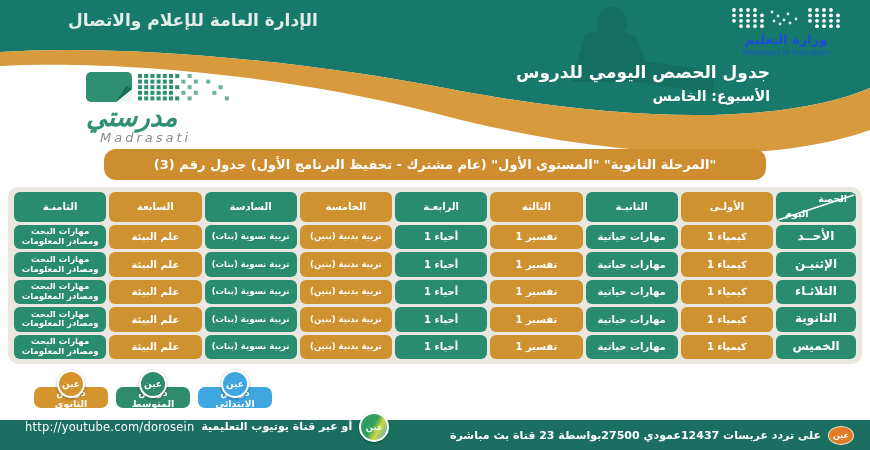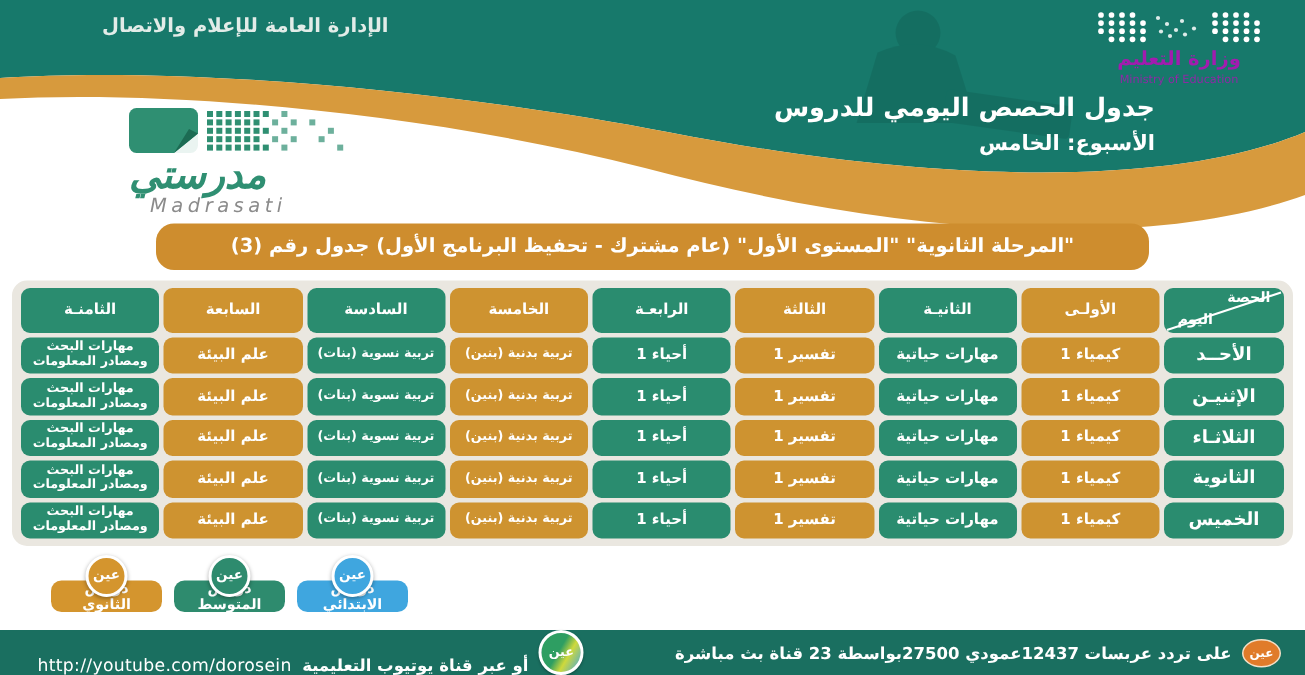--- a/index.html
+++ b/index.html
@@ -10,7 +10,7 @@
   .green-wave{fill:var(--green-header);}
   .gold-wave{fill:var(--gold);}
   .silhouette{fill:#03332c;opacity:.14;}
-  .calligraphy{position:absolute;top:10px;left:68px;color:#f4f6f3;font-size:13px;
+  .calligraphy{position:absolute;top:10px;left:68px;color:#f4f6f3;font-size:17px;
                font-weight:bold;letter-spacing:1px;opacity:.92;}
   .moe{position:absolute;top:6px;right:18px;width:132px;text-align:center;color:#a21caf;}
   .moe-dots{display:block;margin:0 auto 2px auto;}

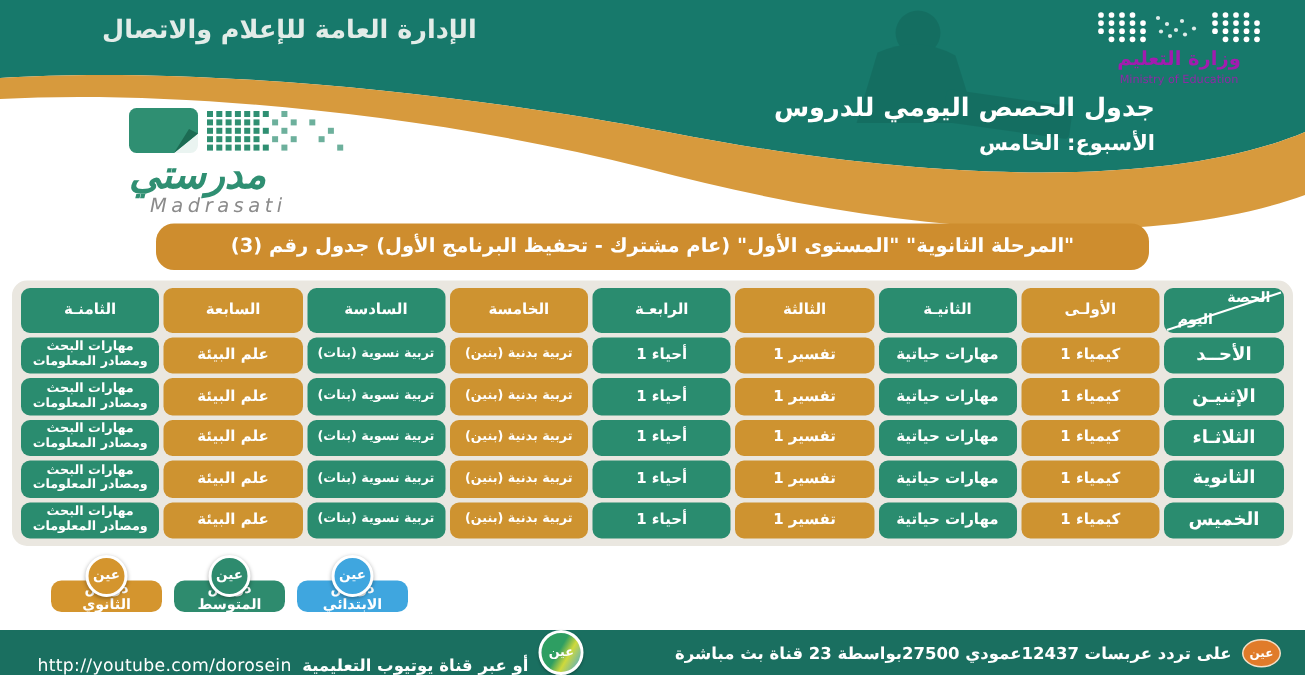--- a/index.html
+++ b/index.html
@@ -12,7 +12,7 @@
   .silhouette{fill:#03332c;opacity:.14;}
   .calligraphy{position:absolute;top:10px;left:68px;color:#f4f6f3;font-size:17px;
                font-weight:bold;letter-spacing:1px;opacity:.92;}
-  .moe{position:absolute;top:6px;right:18px;width:132px;text-align:center;color:#a21caf;}
+  .moe{position:absolute;top:6px;right:18px;width:132px;text-align:center;color:#1d4ed8;}
   .moe-dots{display:block;margin:0 auto 2px auto;}
   .moe-ar{font-size:13px;font-weight:bold;letter-spacing:1px;}
   .moe-en{font-size:7.5px;opacity:.85;margin-top:1px;}

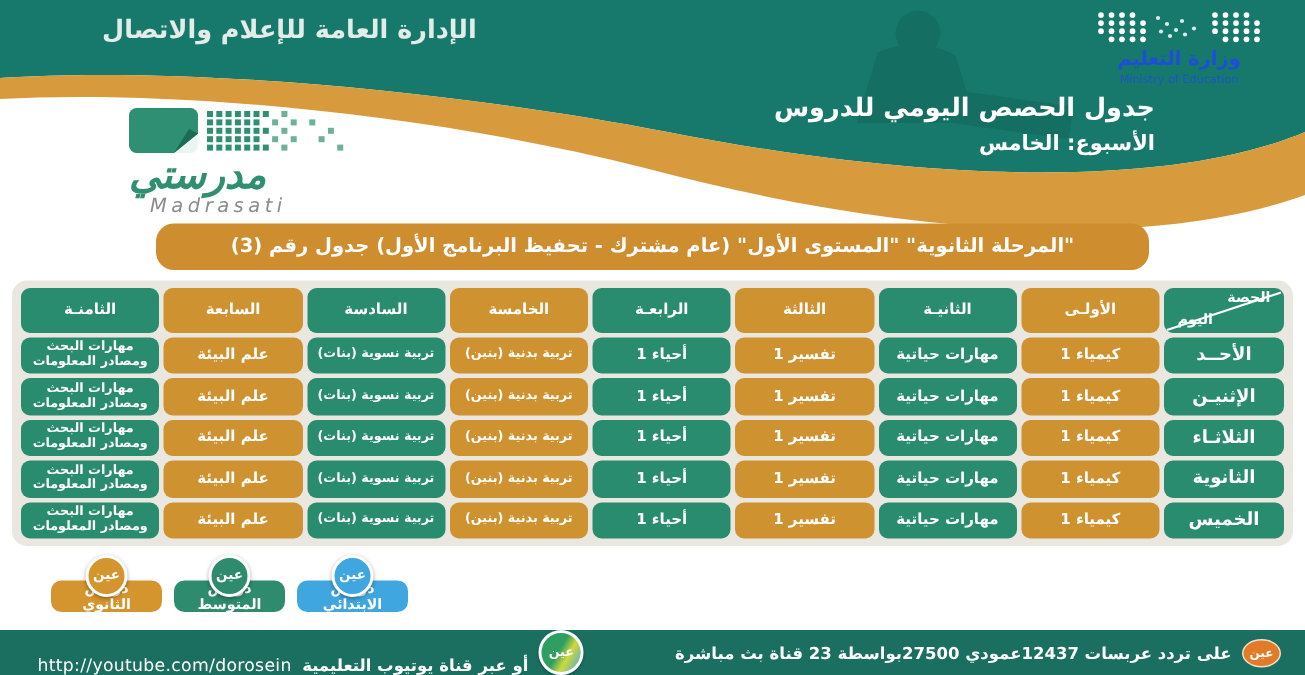--- a/index.html
+++ b/index.html
@@ -136,7 +136,7 @@
         <circle cx="46" cy="15" r="1.4" fill="#fff" opacity=".85"></circle>
       </svg>
     <div class="moe-ar">وزارة التعليم</div>
-    <div class="moe-en">Ministry of Education</div>
+    <div class="moe-en">Madrasati of Education</div>
   </div>
 
   <div class="header-title">

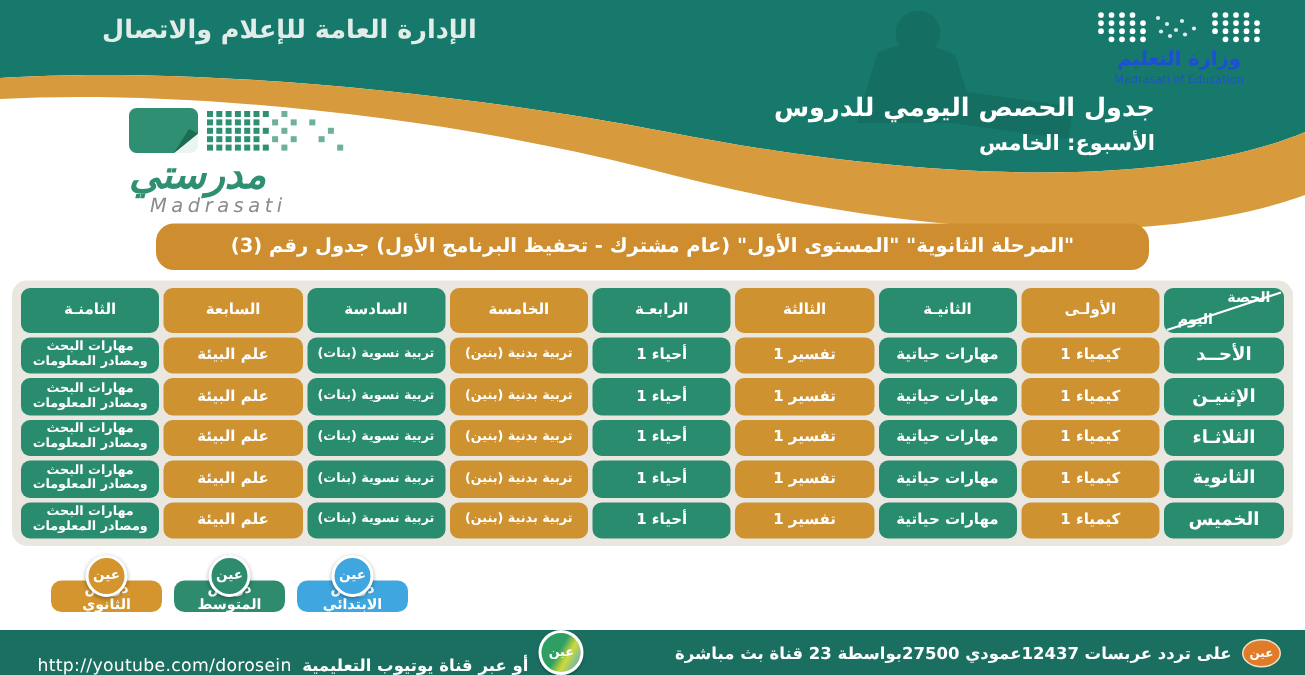--- a/index.html
+++ b/index.html
@@ -56,7 +56,7 @@
              justify-content:center;z-index:2;}
   
   .footer{position:absolute;left:0;top:420px;width:870px;height:30px;background:var(--footer-green);}
-  .f-left{position:absolute;left:25px;top:0;height:30px;display:flex;align-items:flex-end;gap:7px;color:#fff;}
+  .f-left{position:absolute;left:25px;top:0;height:30px;display:flex;align-items:flex-start;gap:7px;color:#fff;}
   .f-left .url{font-size:11.5px;letter-spacing:.2px;}
   .f-left .txt{font-size:11px;font-weight:bold;direction:rtl;}
   .badge-circle{width:26px;height:26px;margin-top:-8px;border-radius:50%;

